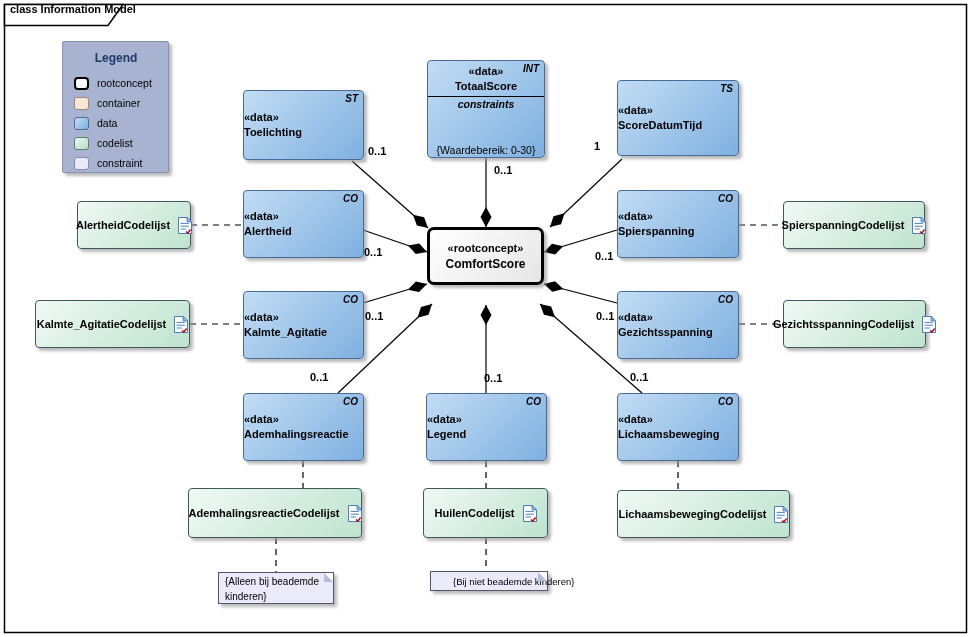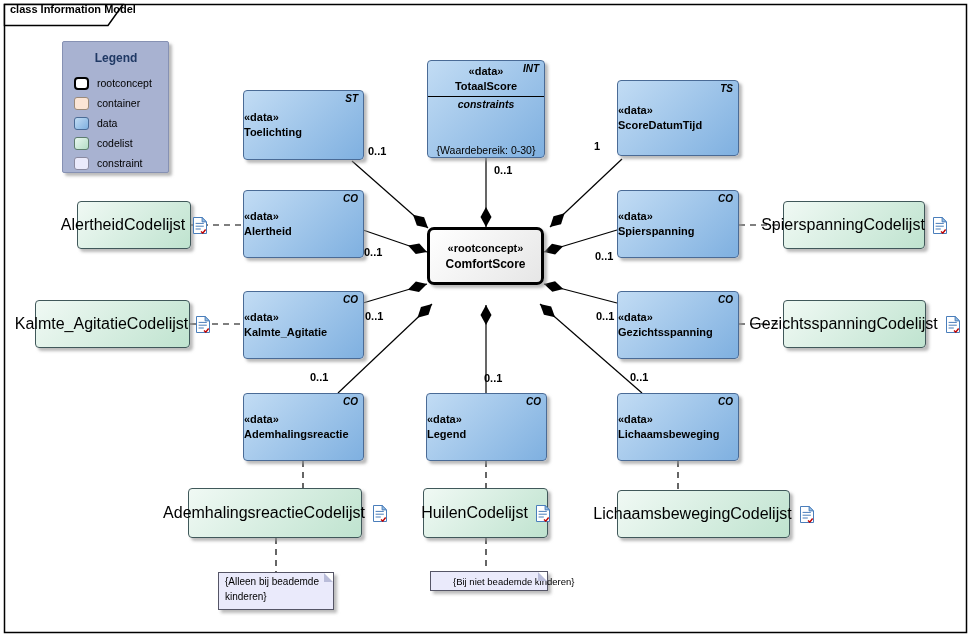--- a/index.html
+++ b/index.html
@@ -39,7 +39,7 @@
     border:1.5px solid var(--codelist-border); border-radius:4px;
     display:flex; align-items:center; justify-content:center; gap:8px;
   }
-  .cl-label { font-size:16px; font-weight:normal; color:#000; }
+  .cl-label { font-size:11px; font-weight:bold; color:#000; }
   .note {
     position:absolute; z-index:1; box-sizing:border-box;
     background:var(--note-fill); border:1px solid var(--note-border);

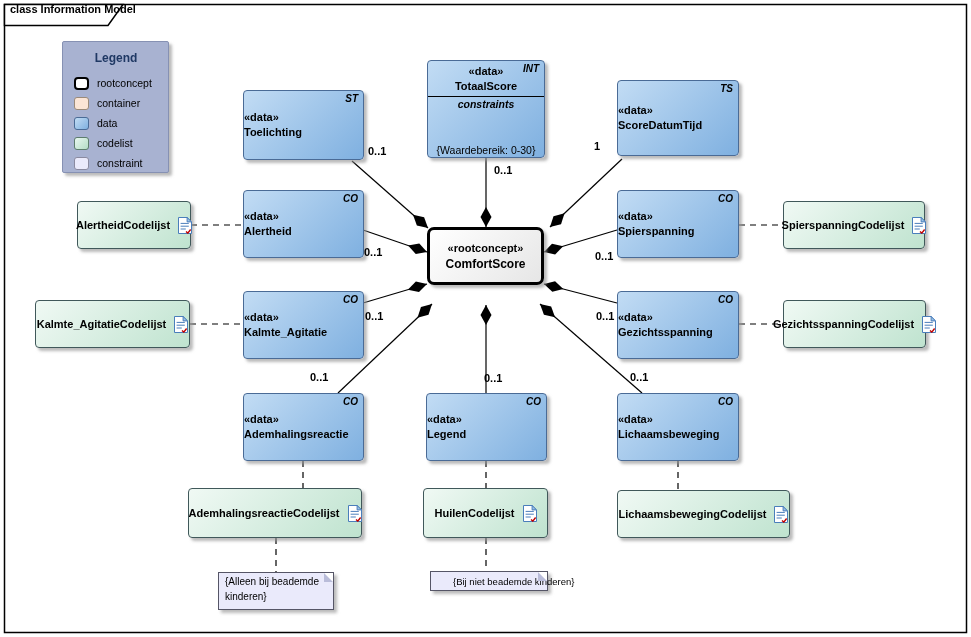--- a/index.html
+++ b/index.html
@@ -289,7 +289,7 @@
     </svg>
   </div>
 
-  <div class="note shadowed" style="left:218px;top:572px;width:116px;height:38px">
+  <div class="note shadowed" style="left:218px;top:572px;width:116px;height:32px">
     <span class="fold"></span>
     <span>{Alleen bij beademde kinderen}</span>
   </div>

